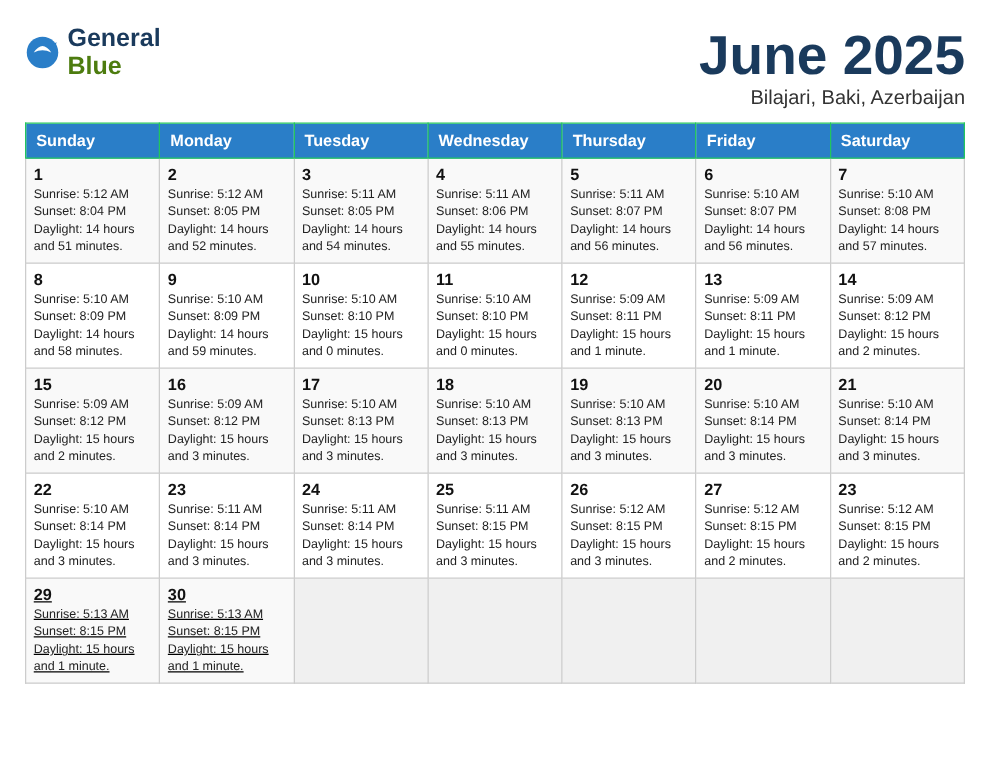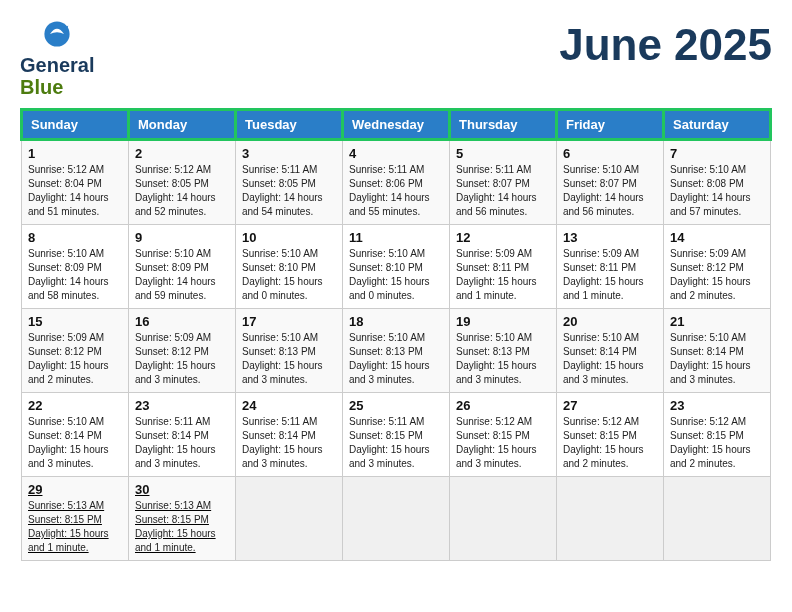--- a/index.html
+++ b/index.html
@@ -20,7 +20,6 @@
       display: flex;
       align-items: center;
       gap: 6px;
-      flex-direction: column;
     }
     .logo-text {
       font-size: 20px;

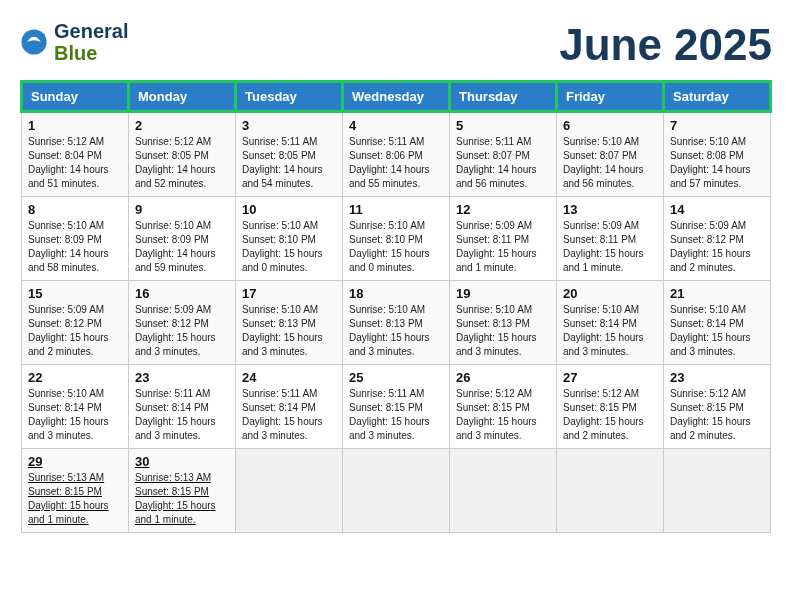--- a/index.html
+++ b/index.html
@@ -109,6 +109,7 @@
   </div>
   <div class="title-block">
     <h1>June 2025</h1>
+    <h2>Bilajari, Baki, Azerbaijan</h2>
   </div>
 </div>
 

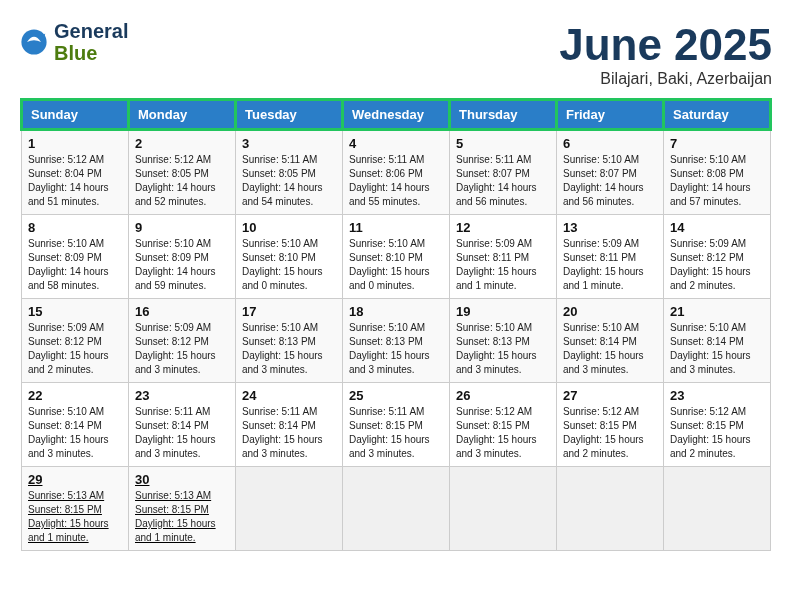--- a/index.html
+++ b/index.html
@@ -59,7 +59,7 @@
       font-size: 13px;
       font-weight: bold;
       text-align: left;
-      border: 3px solid #22c55e;
+      border: 1px solid #22c55e;
     }
     .calendar tbody tr td {
       border: 1px solid #ccc;

